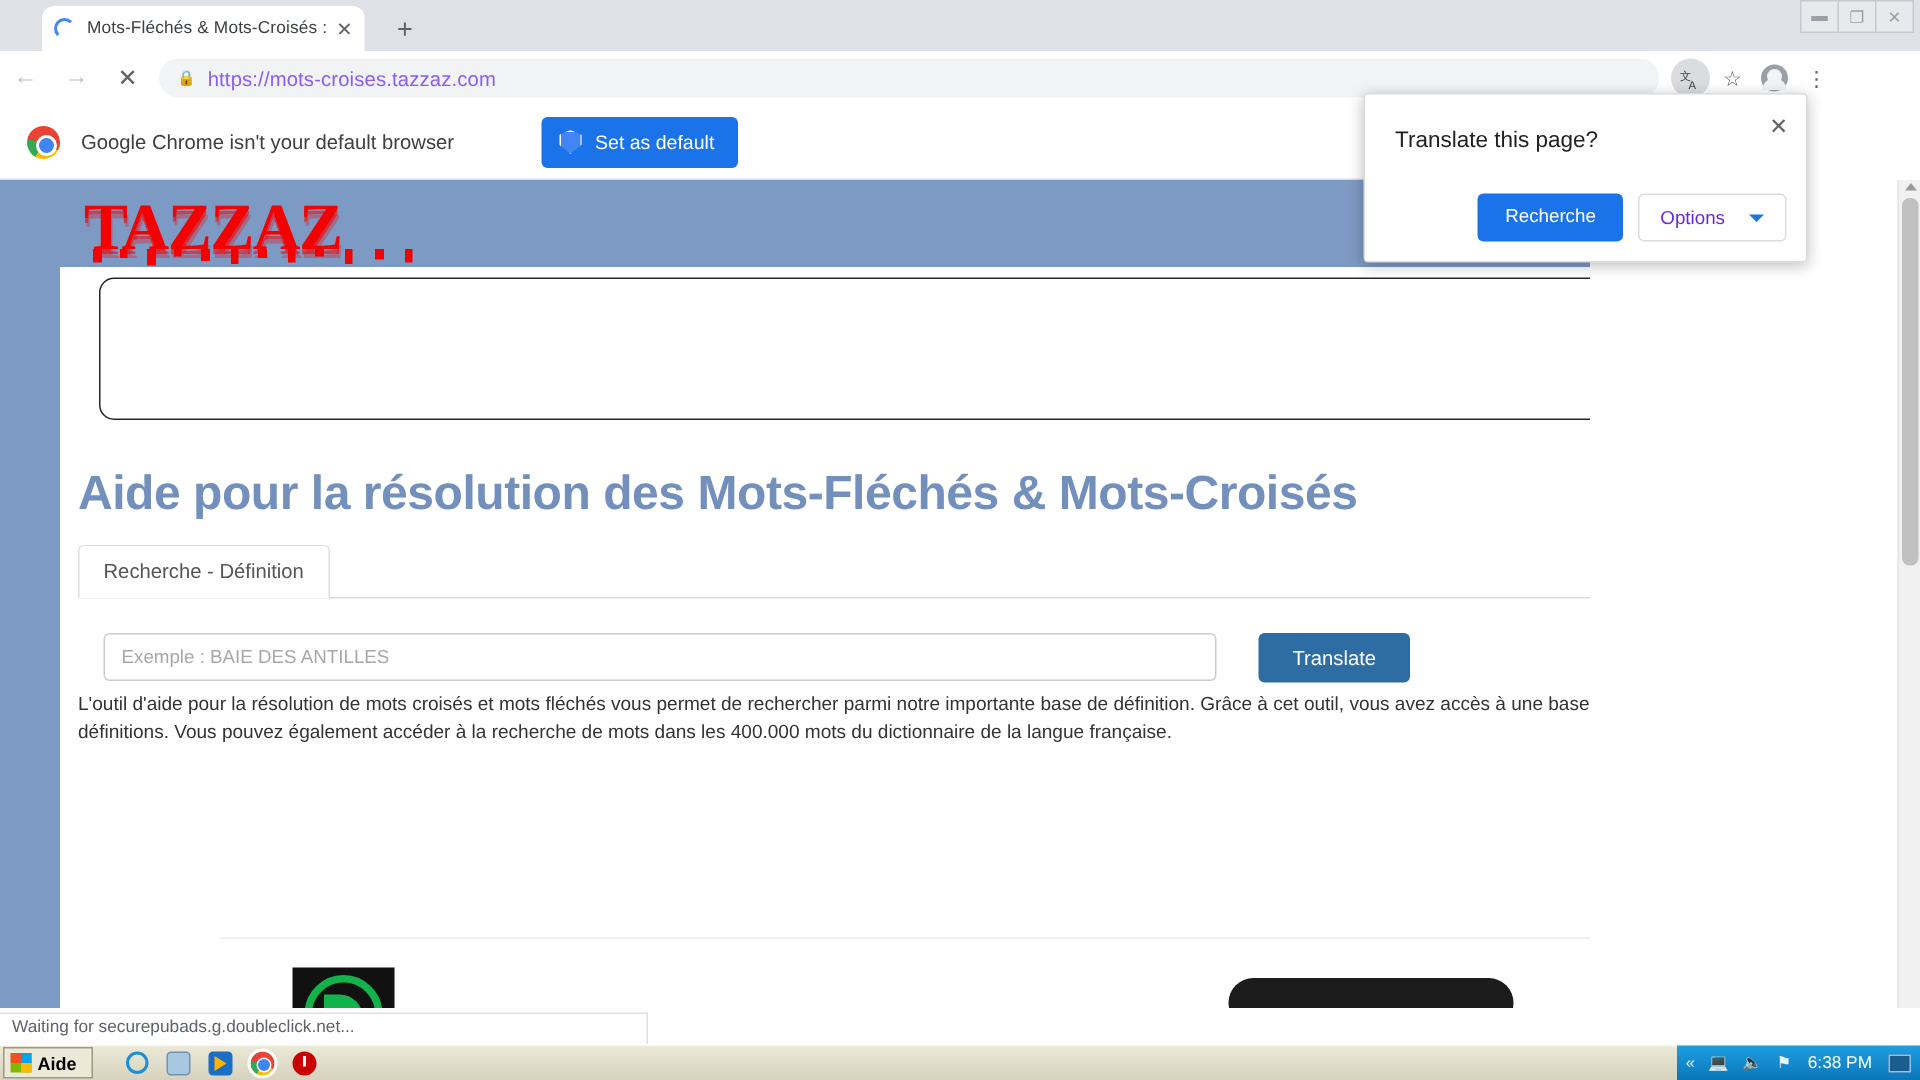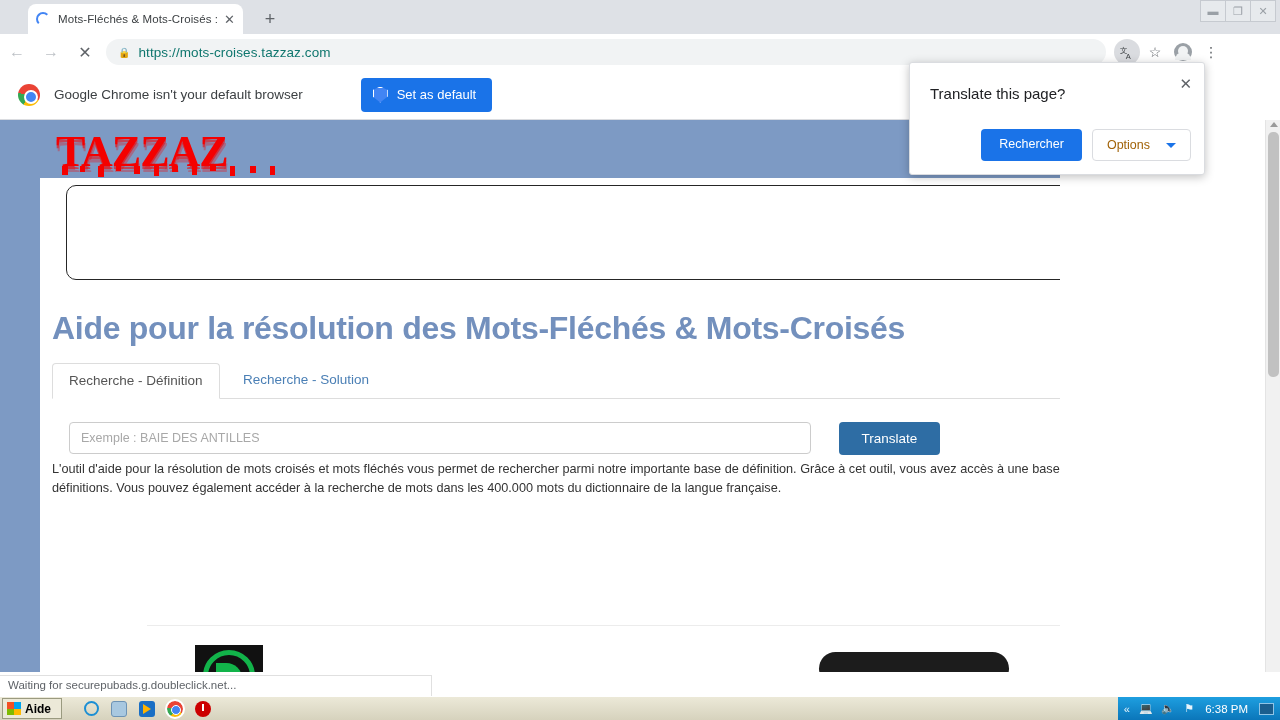--- a/index.html
+++ b/index.html
@@ -55,7 +55,7 @@
     max-width:1000px;
   }
   .lock { font-size:10px; color:#5f6368; margin-right:8px; }
-  .url { font-size:13.5px; color:#0f766e; letter-spacing:.1px; }
+  .url { font-size:13.5px; color:#8b5cf6; letter-spacing:.1px; }
   .tb-icons { display:flex; align-items:center; gap:2px; padding-right:6px; }
   .tb-ic { width:26px; height:26px; display:flex; align-items:center; justify-content:center;
            color:#5f6368; font-size:14px; border-radius:50%; }

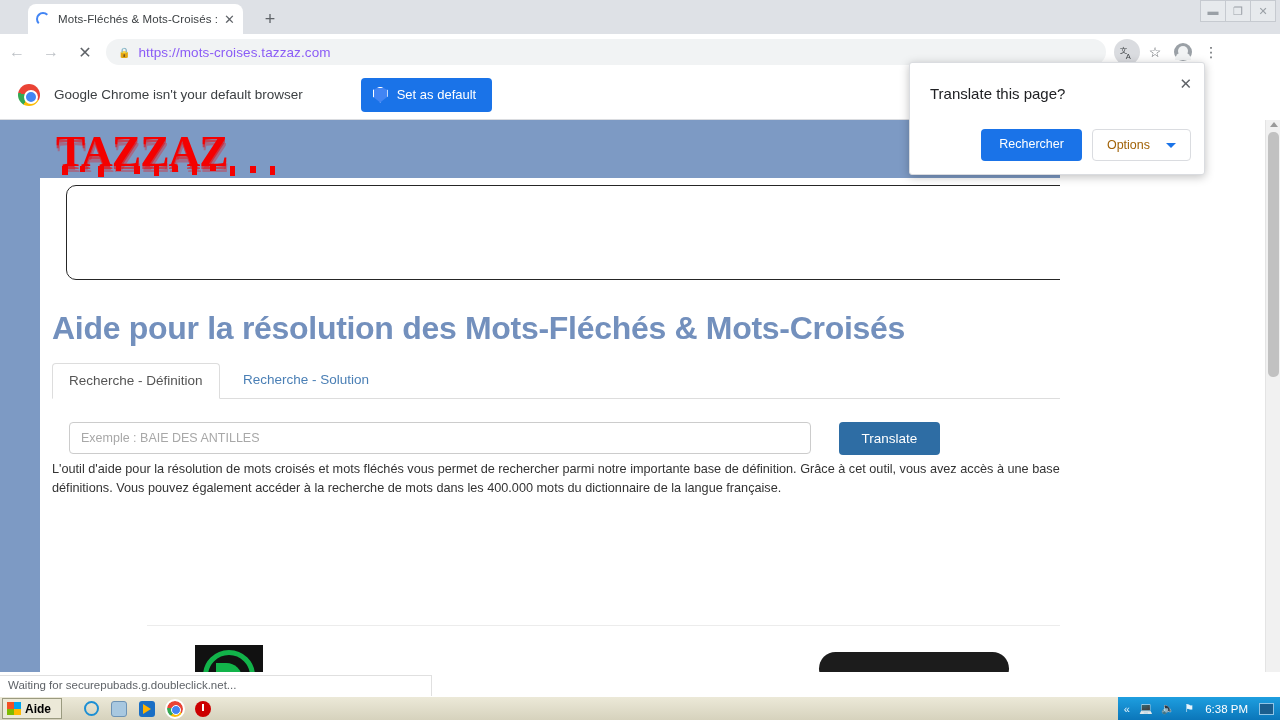--- a/index.html
+++ b/index.html
@@ -352,7 +352,7 @@
     <div class="bubble-title">Translate this page?</div>
     <div class="bubble-close">✕</div>
     <div class="bubble-btns">
-      <div class="btn-translate">Rechercher</div>
+      <div class="btn-translate">Recherche</div>
       <div class="btn-options">
         <span>Options</span>
         <span class="caret-dn"></span>

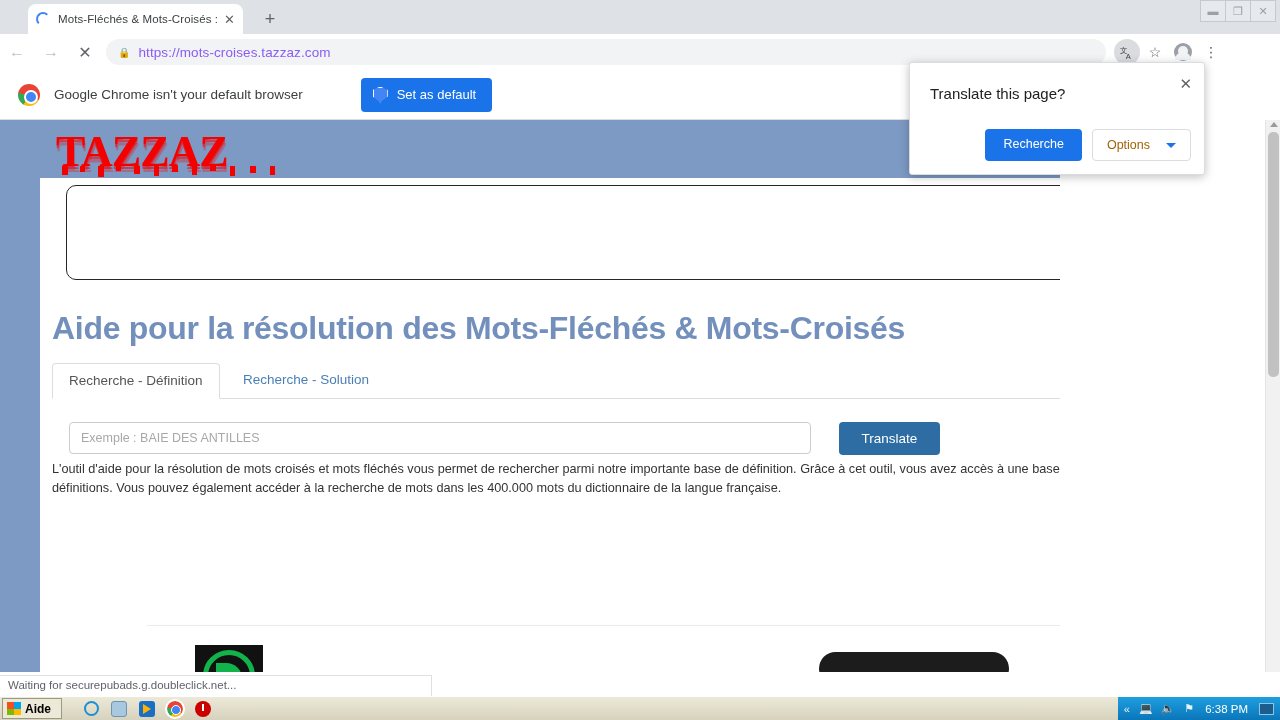--- a/index.html
+++ b/index.html
@@ -98,7 +98,7 @@
   .bubble-btns { position:absolute; right:13px; bottom:13px; display:flex; gap:10px; }
   .btn-translate { background:#1a73e8; color:#fff; font-size:12.5px;
                    padding:8px 18px; border-radius:4px; }
-  .btn-options { background:#fff; color:#a16207; font-size:12.5px; border:1px solid #dadce0;
+  .btn-options { background:#fff; color:#6d28d9; font-size:12.5px; border:1px solid #dadce0;
                  padding:8px 14px; border-radius:4px; display:flex; align-items:center; gap:16px;justify-content:space-between;}
   .caret-dn { width:0;height:0;border-left:5px solid transparent;border-right:5px solid transparent;
               border-top:5px solid #1a73e8; }

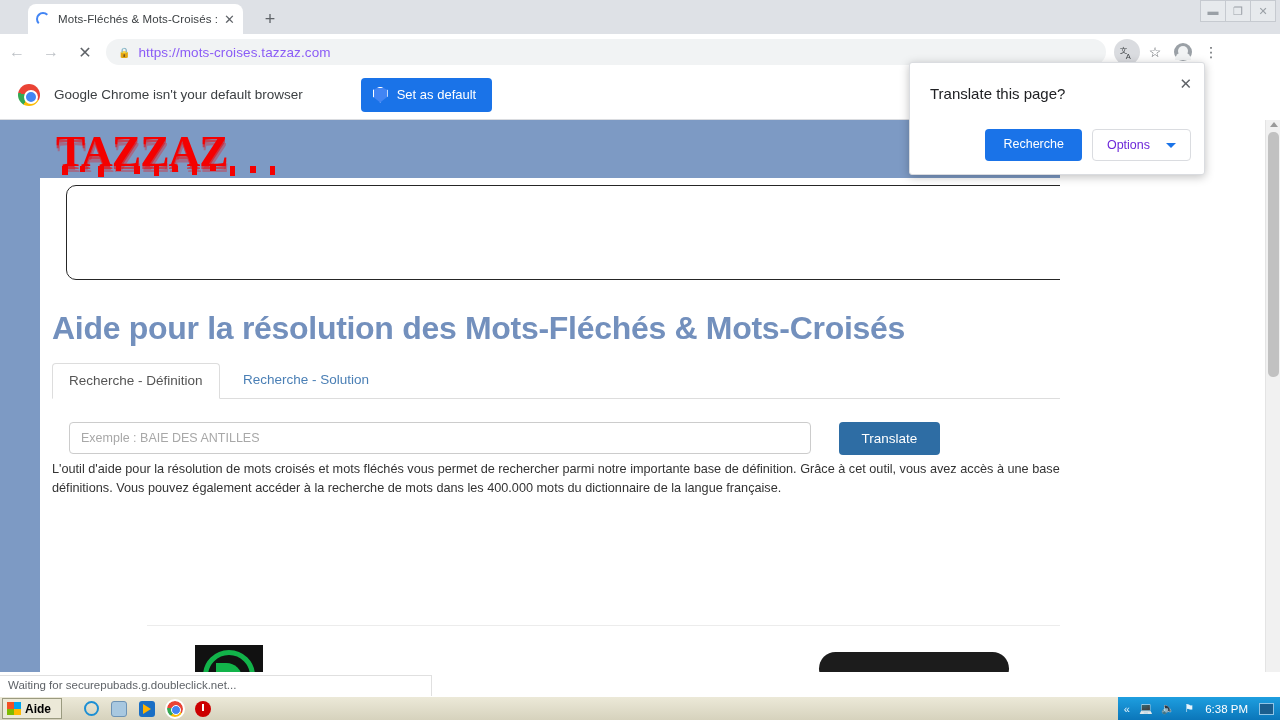--- a/index.html
+++ b/index.html
@@ -319,7 +319,6 @@
 
     <div class="tabs">
       <div class="ptab active">Recherche - Définition</div>
-      <div class="ptab inactive">Recherche - Solution</div>
     </div>
 
     <div class="search-input">Exemple : BAIE DES ANTILLES</div>

